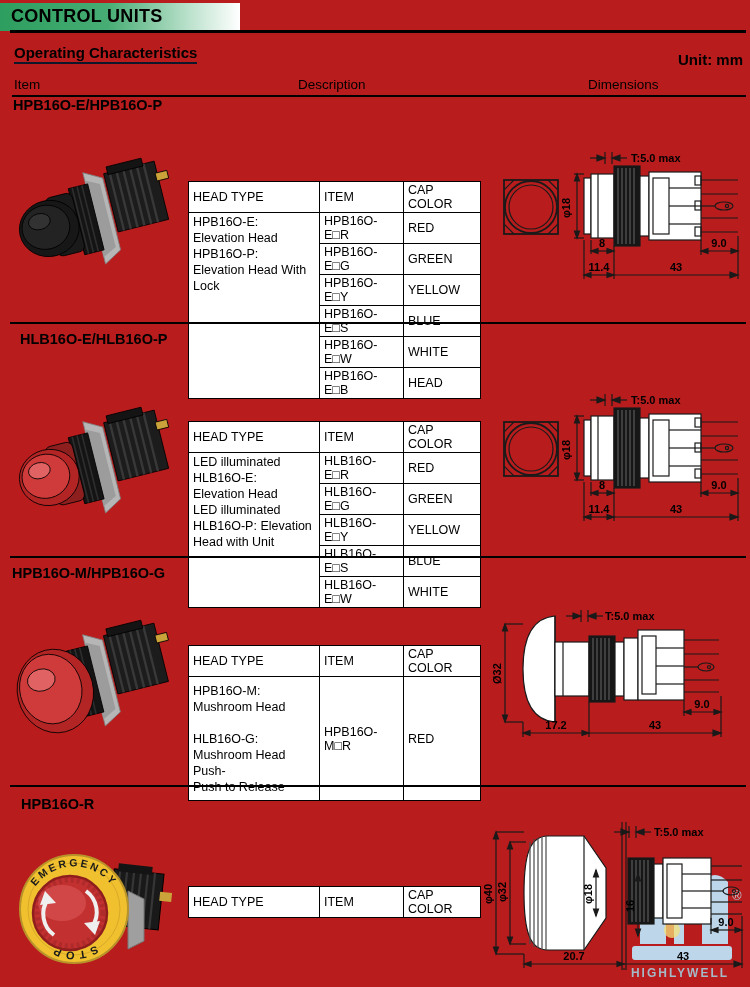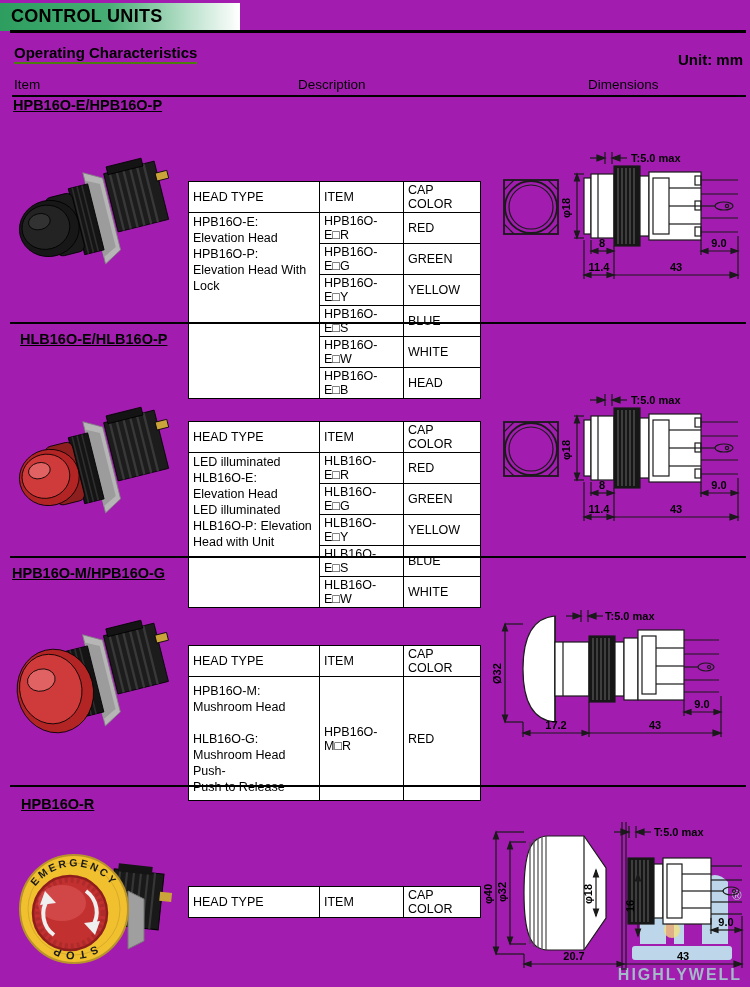--- a/index.html
+++ b/index.html
@@ -5,7 +5,7 @@
   * { margin:0; padding:0; box-sizing:border-box; }
   html,body { background:#fff; }
   .page {
-    position:relative; width:750px; height:987px; background:#a21caf;
+    position:relative; width:750px; height:987px; background:#b91c1c;
     font-family:"Liberation Sans","DejaVu Sans",sans-serif; color:#000;
     overflow:hidden; margin:0 auto;
   }

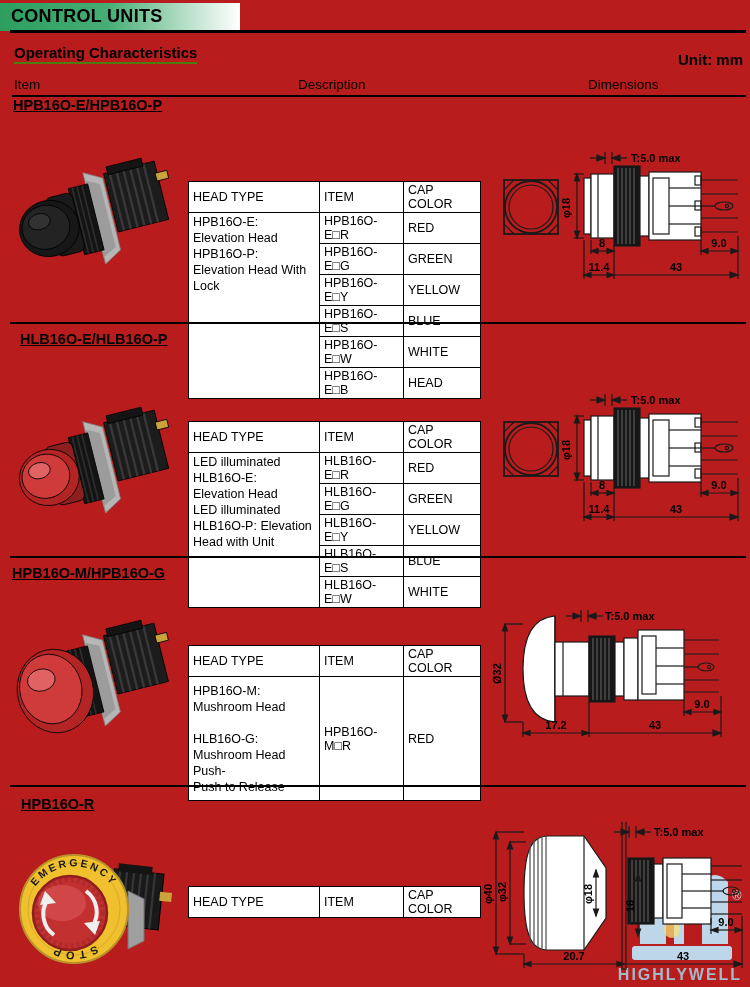--- a/index.html
+++ b/index.html
@@ -16,7 +16,7 @@
   .titlebar span { position:absolute; left:11px; top:3px; font-size:18px; font-weight:bold; letter-spacing:.3px; }
   .title-rule { position:absolute; left:10px; top:30px; width:736px; height:3px; background:#000; }
   .opchar { position:absolute; left:14px; top:44px; font-size:15px; font-weight:bold;
-            border-bottom:2px solid #4d7c0f; padding-bottom:1px; }
+            border-bottom:2px solid #0f172a; padding-bottom:1px; }
   .unit { position:absolute; right:7px; top:51px; font-size:15px; font-weight:bold; }
   .colhdr { position:absolute; top:77px; font-size:13.5px; }
   .col-rule { position:absolute; left:12px; top:95px; width:734px; height:2px; background:#000; }

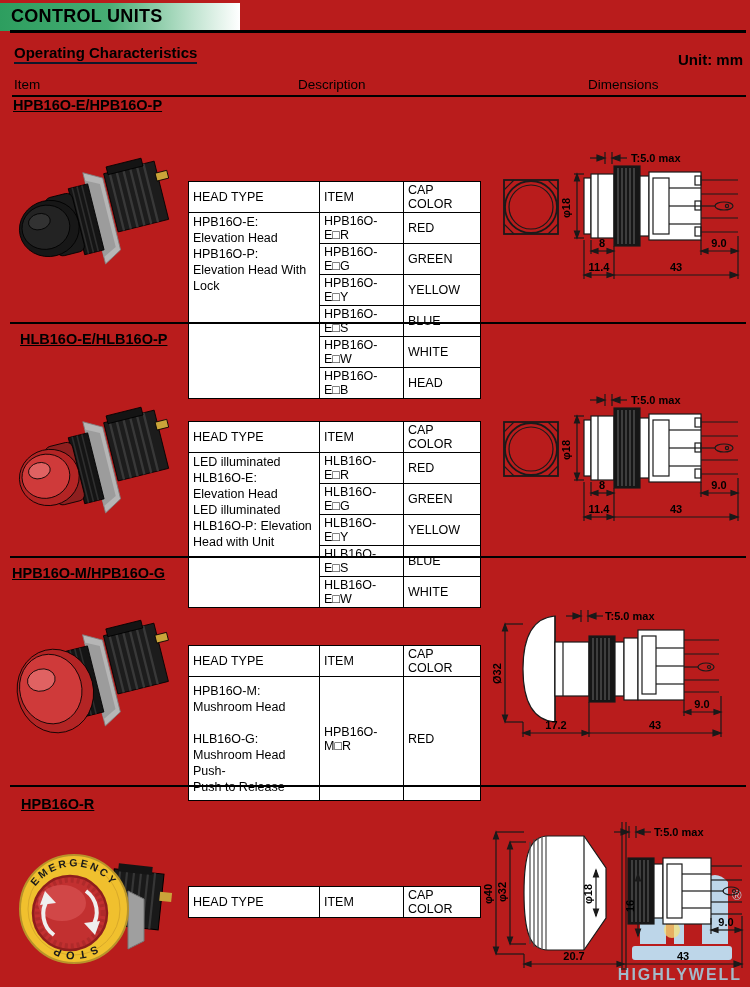--- a/index.html
+++ b/index.html
@@ -20,7 +20,7 @@
   .unit { position:absolute; right:7px; top:51px; font-size:15px; font-weight:bold; }
   .colhdr { position:absolute; top:77px; font-size:13.5px; }
   .col-rule { position:absolute; left:12px; top:95px; width:734px; height:2px; background:#000; }
-  .section-title { position:absolute; font-size:14.5px; font-weight:bold;text-decoration:underline; }
+  .section-title { position:absolute; font-size:14.5px; font-weight:bold; }
   .divider { position:absolute; left:10px; width:736px; height:2px; background:#000; }
   table.spec { position:absolute; border-collapse:collapse; background:#fff; table-layout:fixed;margin-top:35px; }
   table.spec th, table.spec td {

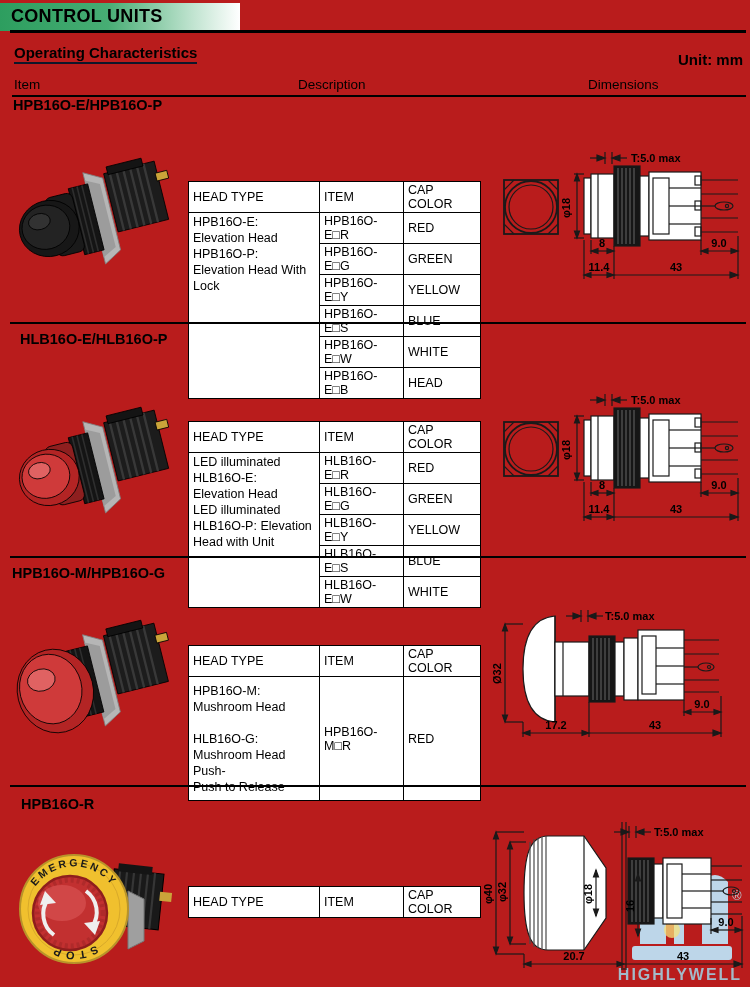--- a/index.html
+++ b/index.html
@@ -36,7 +36,7 @@
   svg text { font-family:"Liberation Sans","DejaVu Sans",sans-serif; }
   .dimtxt { font-size:11px; font-weight:bold; fill:#000; }
   .brand {
-    position:absolute; font-size:16px; font-weight:bold; letter-spacing:2px;
+    position:absolute; font-size:12px; font-weight:bold; letter-spacing:2px;
     color:#a3bac9; text-align:center;
   }
 </style>

